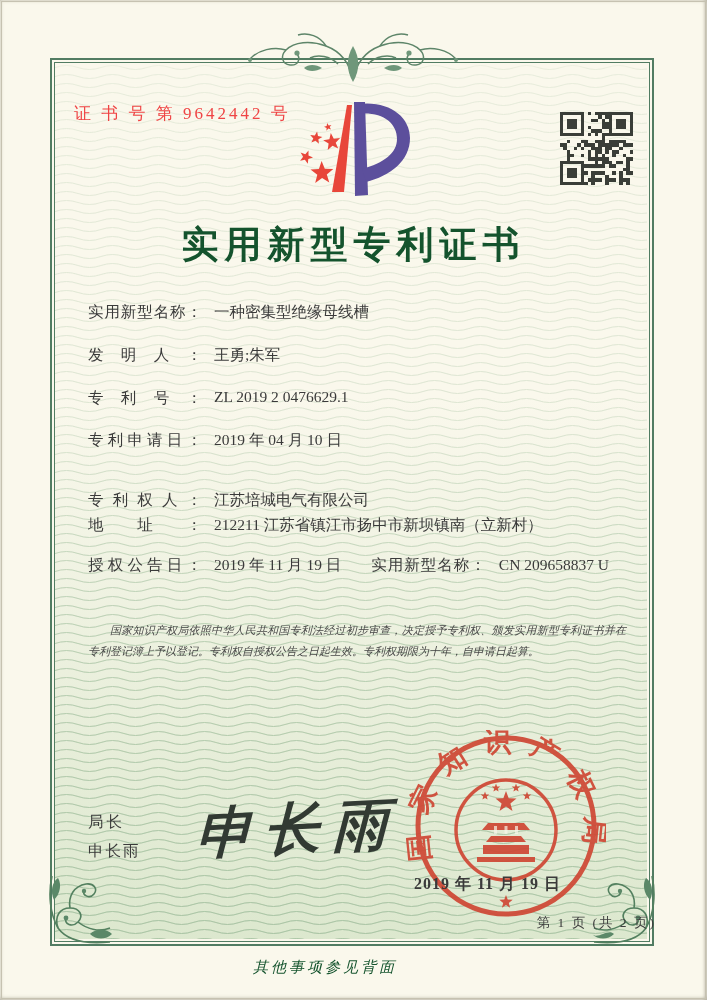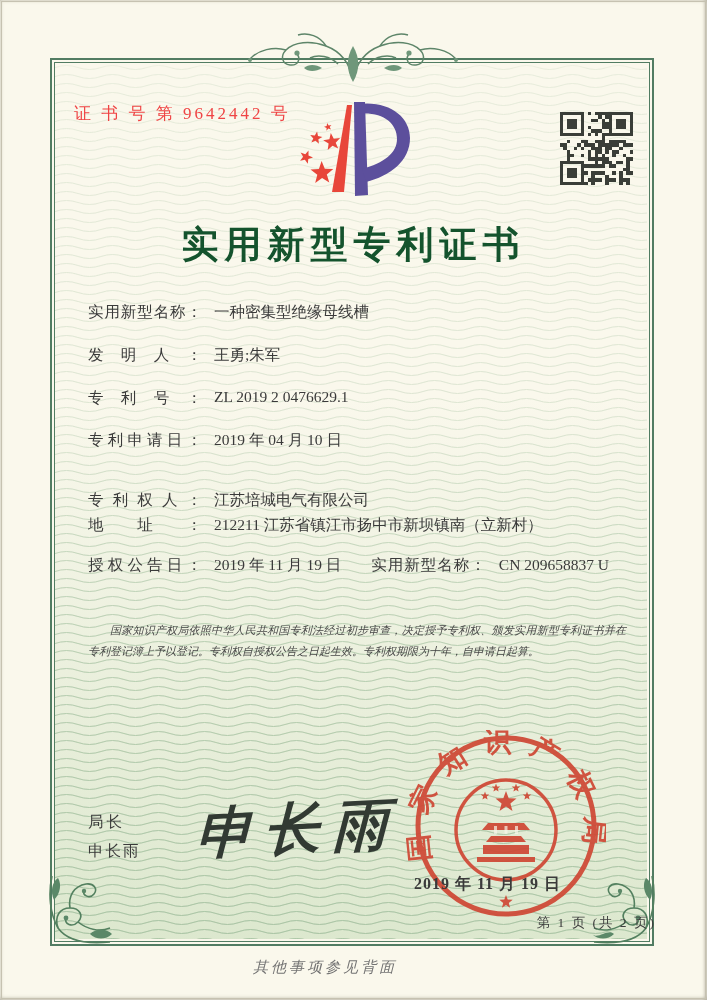--- a/index.html
+++ b/index.html
@@ -53,7 +53,7 @@
   .page-ind{position:absolute;left:0;top:914px;width:656px;text-align:right;z-index:4;
             font-size:13.5px;letter-spacing:2px;color:#3f3f3f;}
   .back-note{position:absolute;left:0;top:958px;width:650px;text-align:center;z-index:4;
-             font-size:15px;letter-spacing:3px;color:#737373;font-style:italic;}
+             font-size:15px;letter-spacing:3px;color:#14532d;font-style:italic;}
 </style>
 </head>
 <body>

